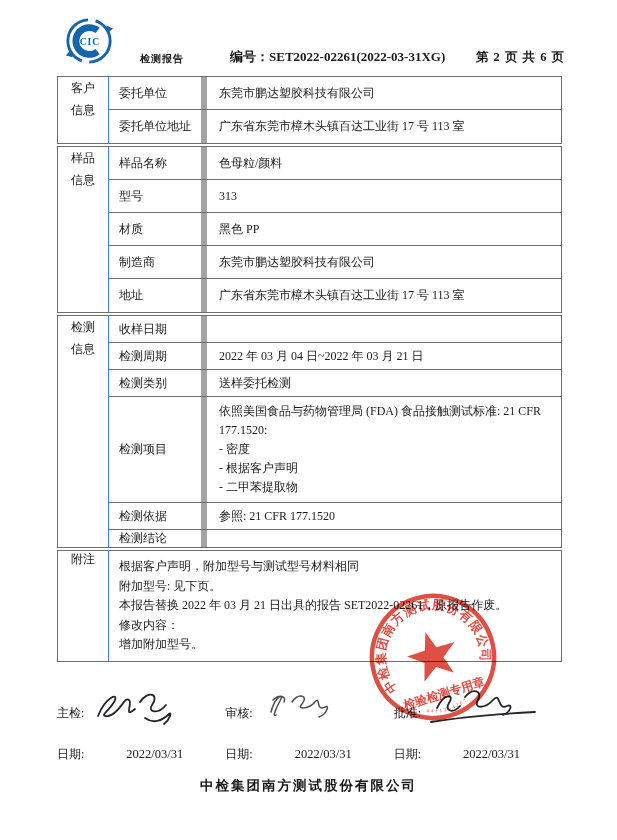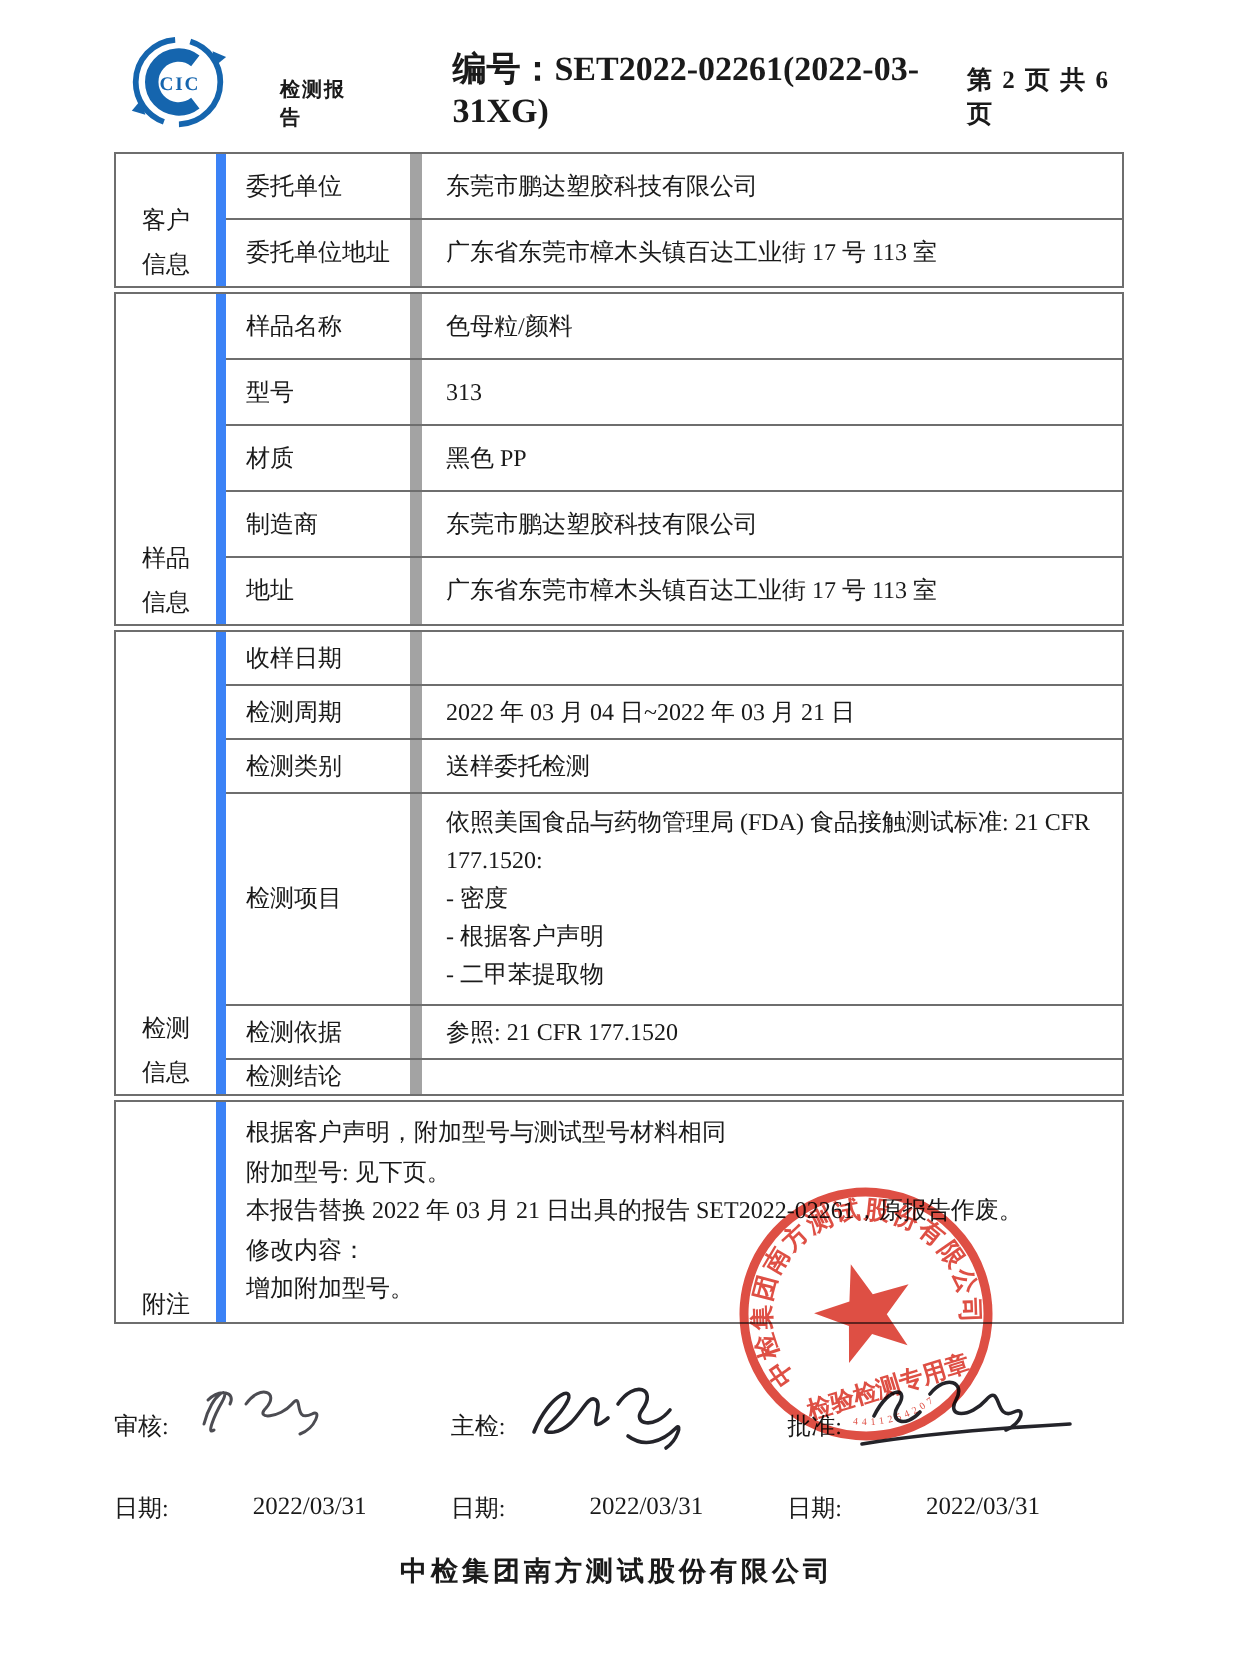--- a/index.html
+++ b/index.html
@@ -11,7 +11,7 @@
   .hdr{display:flex;align-items:flex-end;margin:14px 52px 0 60px;height:52px;}
   .hdr .logo{width:58px;height:50px;flex:0 0 auto;}
   .hdr .title{font-weight:bold;font-size:10px;margin-left:22px;letter-spacing:1px;}
-  .hdr .num{font-weight:bold;font-size:17px;margin-left:46px;}
+  .hdr .num{font-weight:bold;font-size:13px;margin-left:46px;}
   .hdr .pg{font-weight:bold;font-size:12.5px;margin-left:auto;letter-spacing:1px;}
   
   .doc{margin:10px 0 0 57px;width:505px;}

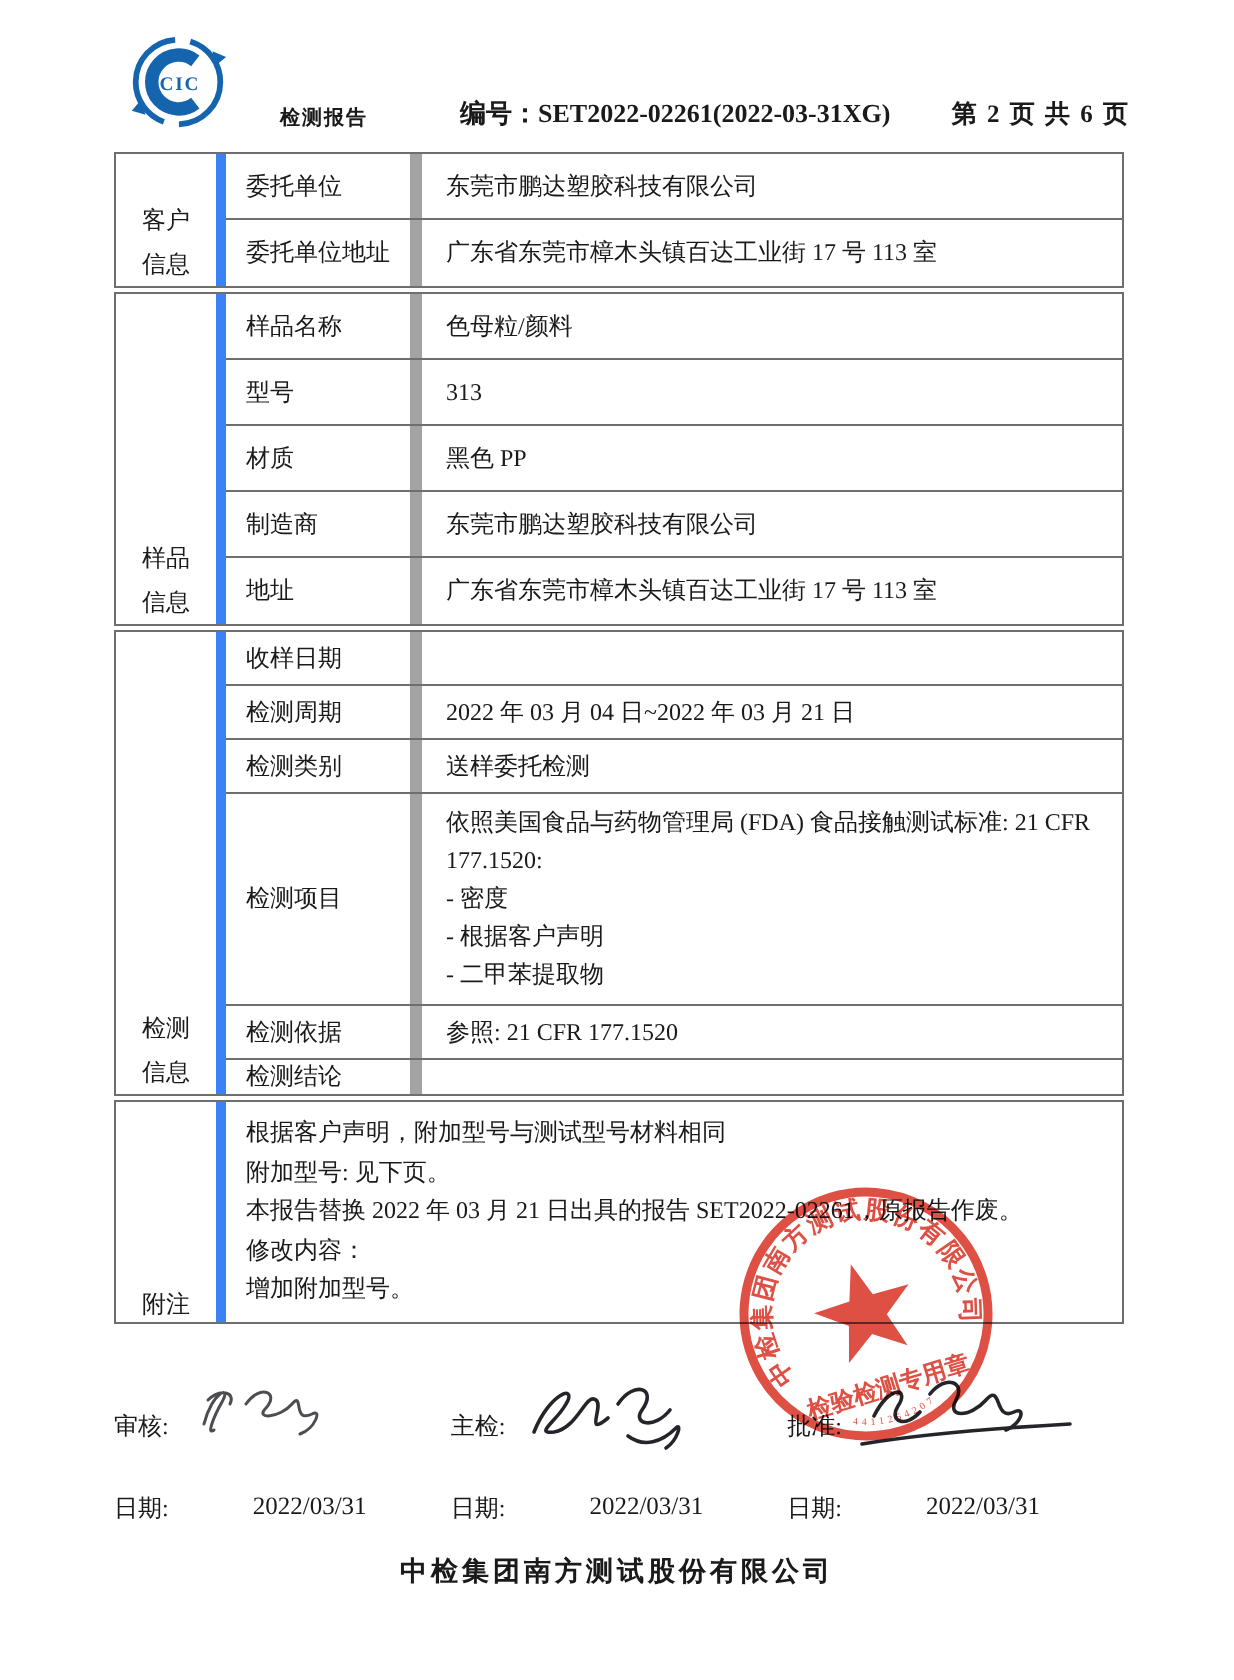--- a/index.html
+++ b/index.html
@@ -17,8 +17,8 @@
   .doc{margin:10px 0 0 57px;width:505px;}
   .sec{display:flex;border:1px solid #6e6e6e;background:#fff;box-sizing:border-box;}
   .sec + .sec{margin-top:2px;}
-  .sec-label{width:50px;flex:0 0 50px;border-right:5px solid #3b82f6;
-    display:flex;align-items:flex-end;justify-content:center;text-align:center;}
+  .sec-label{width:50px;flex:0 0 50px;border-right:1px solid #3b82f6;
+    display:flex;align-items:flex-start;justify-content:center;text-align:center;}
   .sec-label .w2{width:2em;line-height:22px;}
   .sec-label .w1{white-space:nowrap;}
   .sec-body{flex:1;min-width:0;}

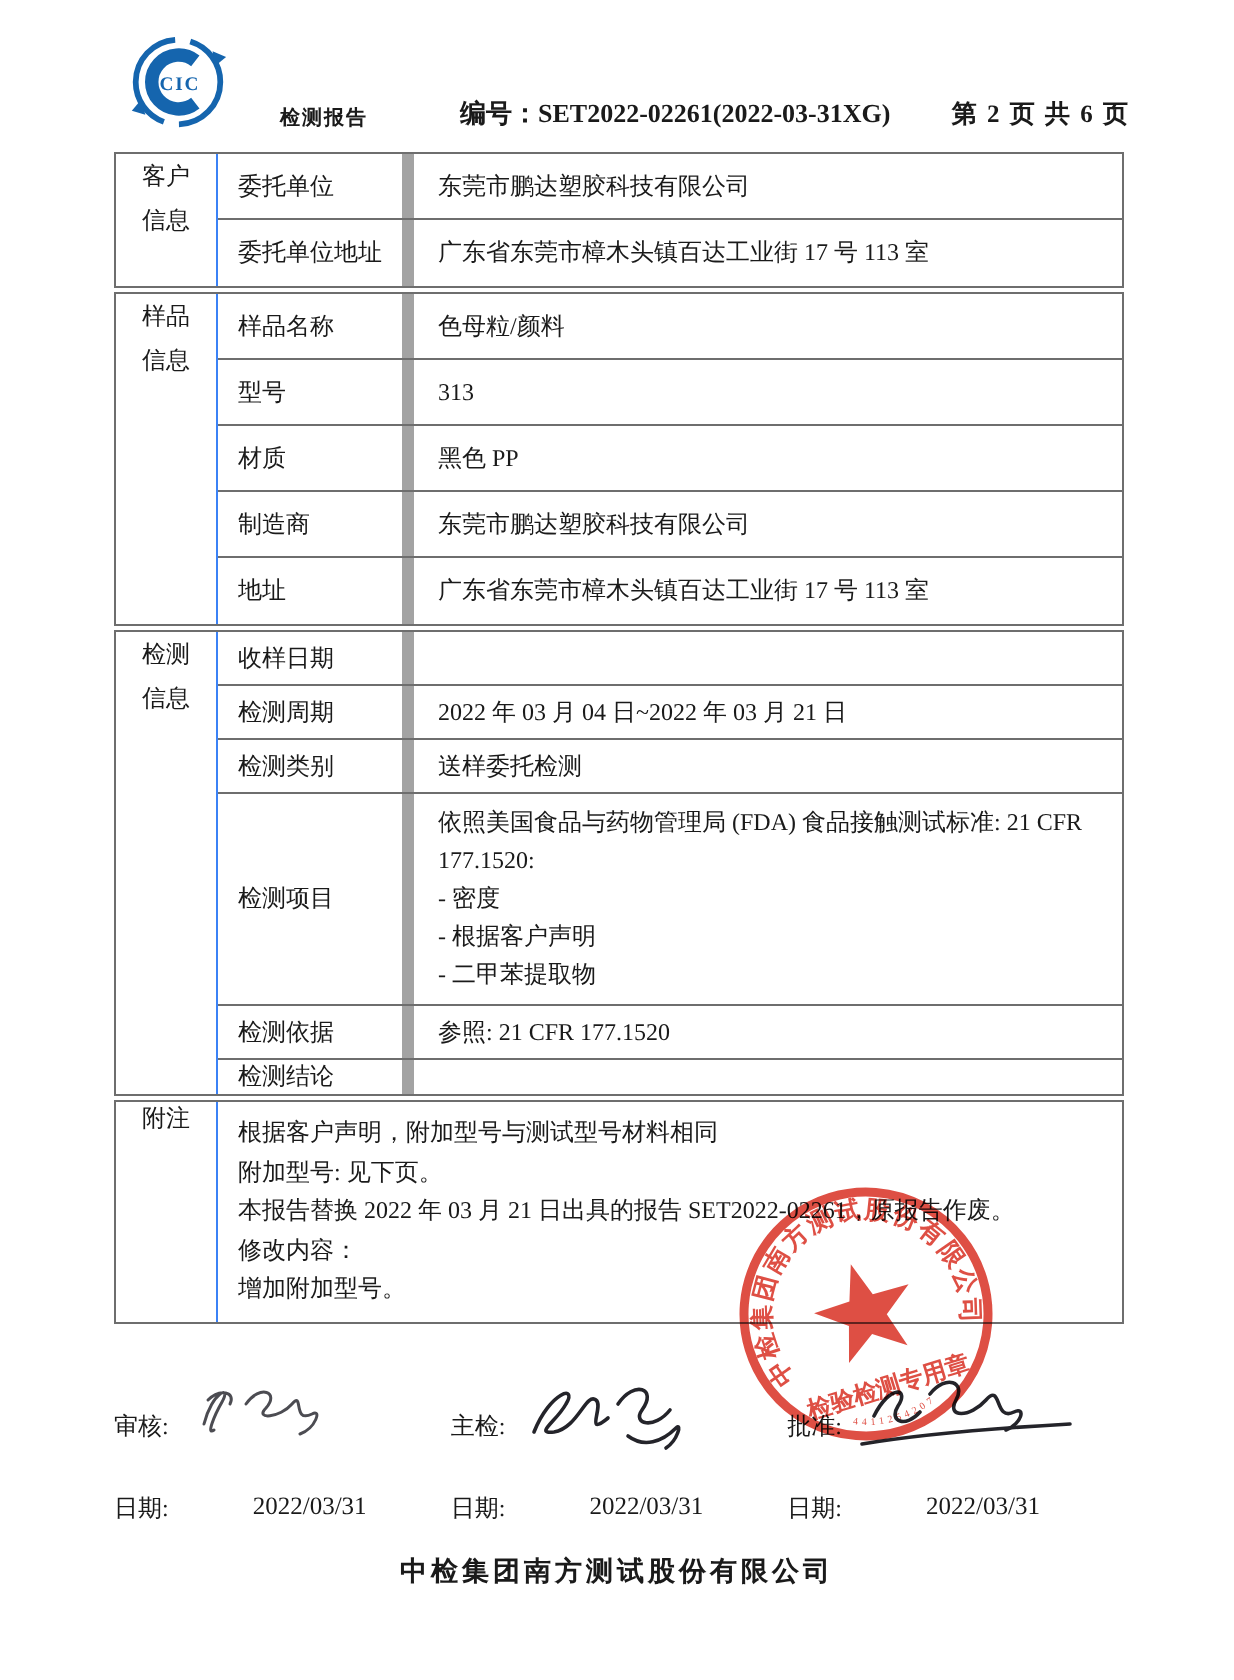--- a/index.html
+++ b/index.html
@@ -181,17 +181,17 @@
 
 <div class="sign-row">
   <div class="sig-group">
+    <span class="sig-label">主检:</span>
+    <svg class="sig-ink" width="92" height="44" viewBox="0 0 92 44">
+      <path class="ink" d="M8 30 C16 10 30 6 24 16 C19 25 8 31 18 30 C30 28 34 10 39 14 C43 17 33 33 45 23"></path>
+      <path class="ink" d="M50 16 C58 4 70 8 62 19 C57 26 68 29 76 19 M55 32 C63 38 72 35 79 28 C82 25 80 34 74 38"></path>
+    </svg>
+  </div>
+  <div class="sig-group">
     <span class="sig-label">审核:</span>
     <svg class="sig-ink" width="90" height="44" viewBox="0 0 90 44">
       <path class="ink light" d="M12 26 C16 10 26 6 21 15 C17 22 13 32 17 29 M14 14 C20 8 28 10 25 16"></path>
       <path class="ink light" d="M33 16 C40 6 50 10 43 18 C37 24 50 23 56 16 C62 9 56 26 66 21 C71 18 68 28 60 31"></path>
-    </svg>
-  </div>
-  <div class="sig-group">
-    <span class="sig-label">主检:</span>
-    <svg class="sig-ink" width="92" height="44" viewBox="0 0 92 44">
-      <path class="ink" d="M8 30 C16 10 30 6 24 16 C19 25 8 31 18 30 C30 28 34 10 39 14 C43 17 33 33 45 23"></path>
-      <path class="ink" d="M50 16 C58 4 70 8 62 19 C57 26 68 29 76 19 M55 32 C63 38 72 35 79 28 C82 25 80 34 74 38"></path>
     </svg>
   </div>
   <div class="sig-group">

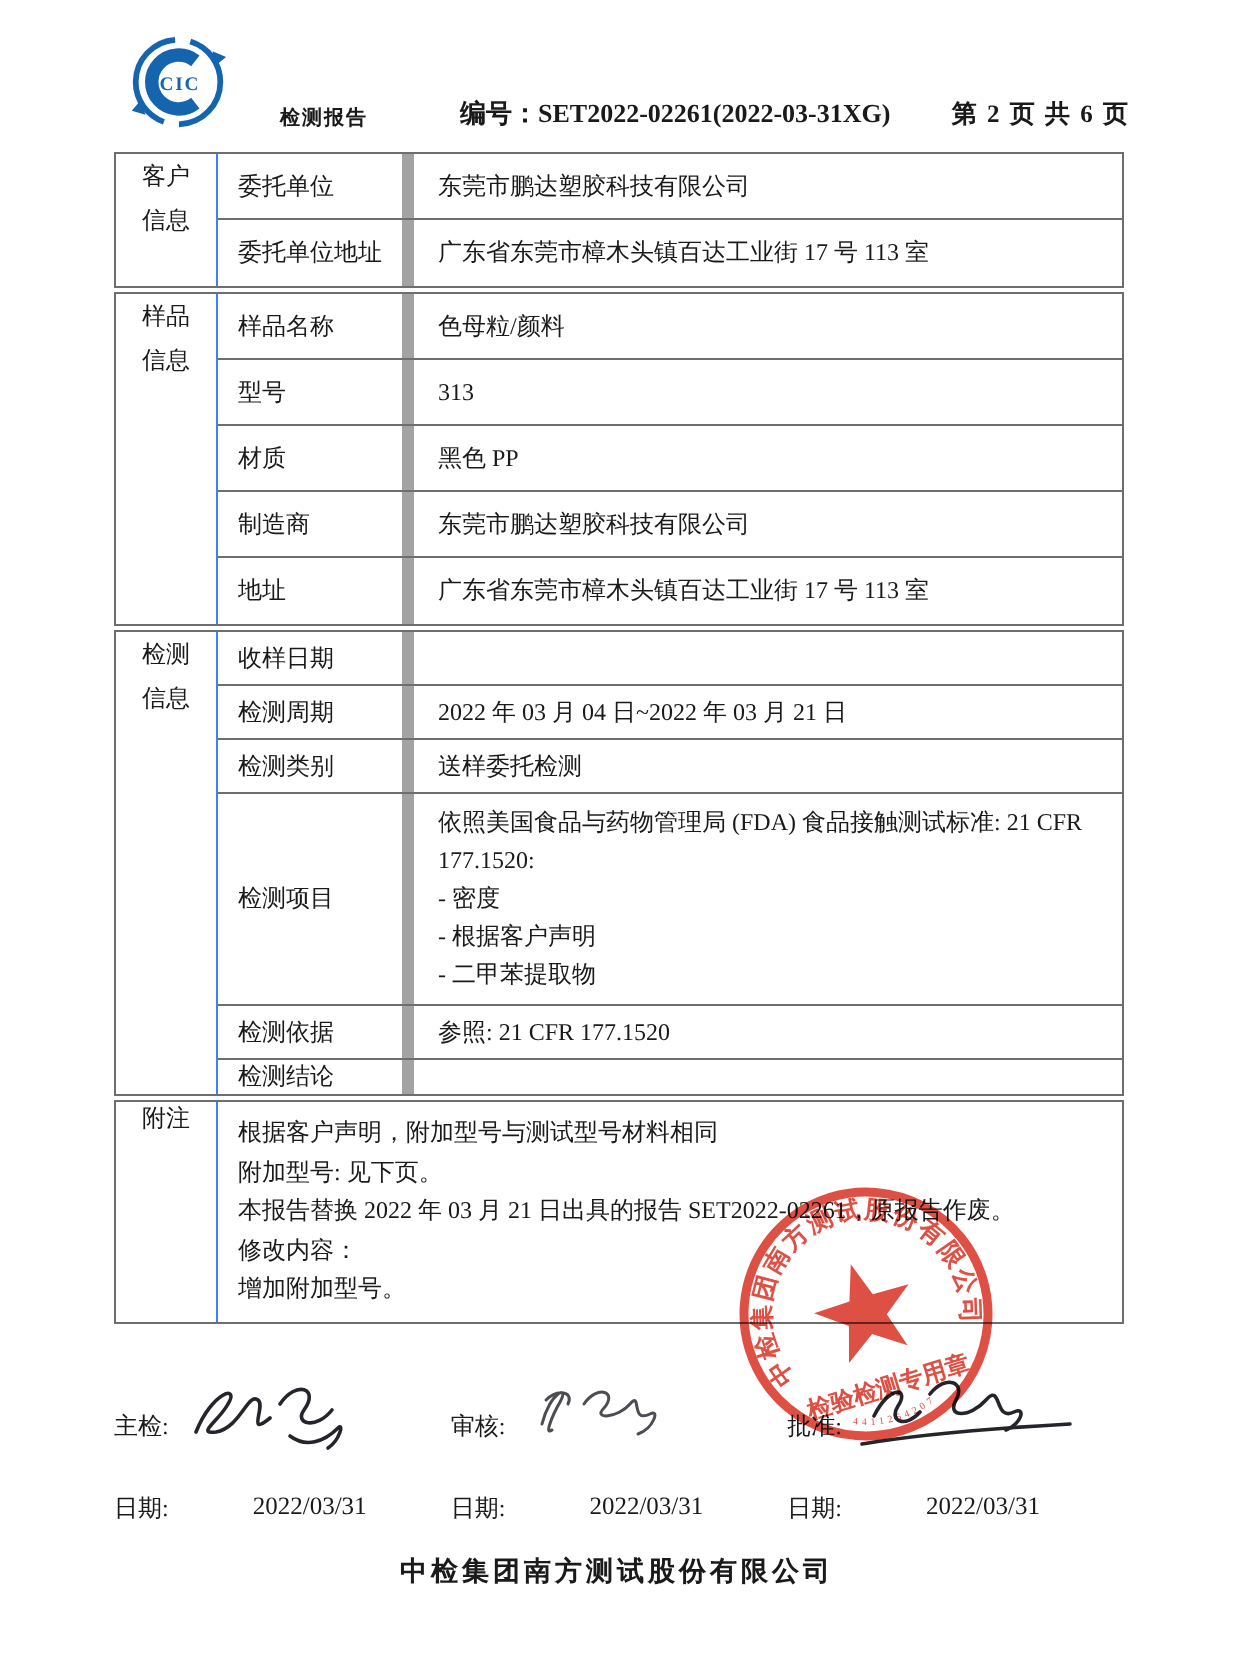--- a/index.html
+++ b/index.html
@@ -38,7 +38,7 @@
   .sig-label{font-size:12px;padding-bottom:8px;white-space:nowrap;}
   .sig-ink{margin-left:6px;}
   .date-row{display:flex;margin:16px 0 0 57px;width:505px;}
-  .date-group{flex:1;display:flex;align-items:flex-start;}
+  .date-group{flex:1;display:flex;align-items:center;}
   .date-label{white-space:nowrap;}
   .date-value{flex:1;text-align:center;font-size:12.5px;}
   

